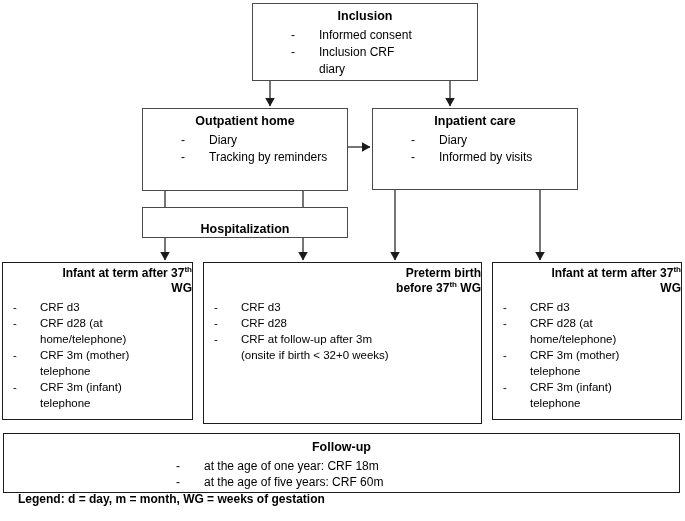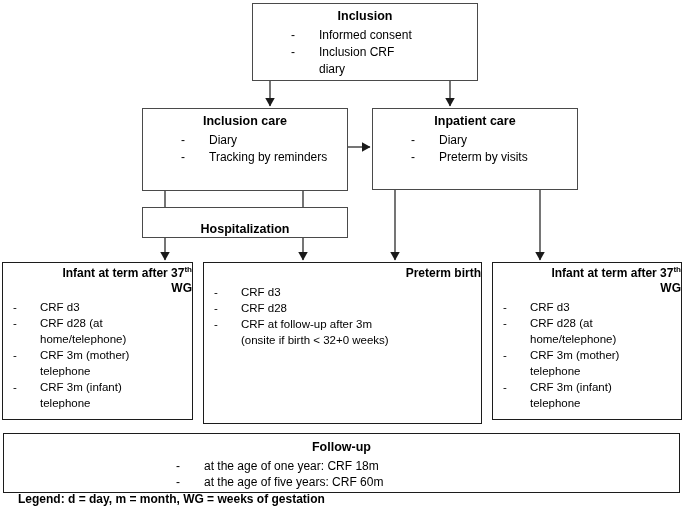--- a/index.html
+++ b/index.html
@@ -88,7 +88,7 @@
   </div>
 
   <div class="box b-outpatient indent-a">
-    <div class="title">Inclusion care</div>
+    <div class="title">Outpatient home</div>
     <div class="items">
       <div class="item">
         <span class="dash-col">-</span>

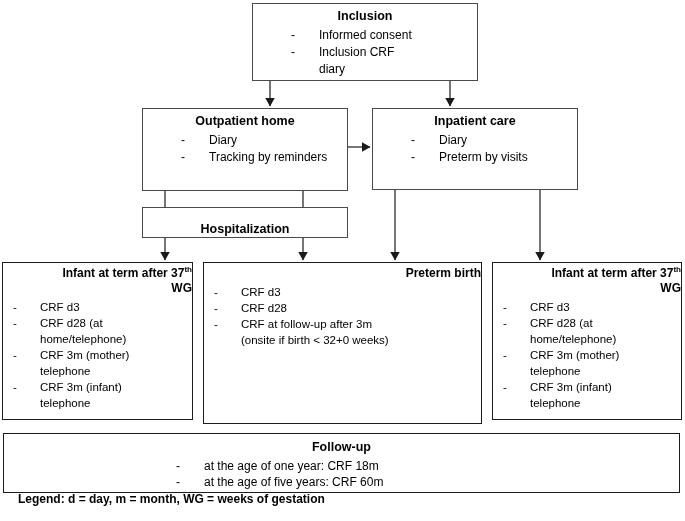--- a/index.html
+++ b/index.html
@@ -110,7 +110,7 @@
       </div>
       <div class="item">
         <span class="dash-col">-</span>
-        <span>Preterm by visits</span>
+        <span>Informed by visits</span>
       </div>
     </div>
   </div>

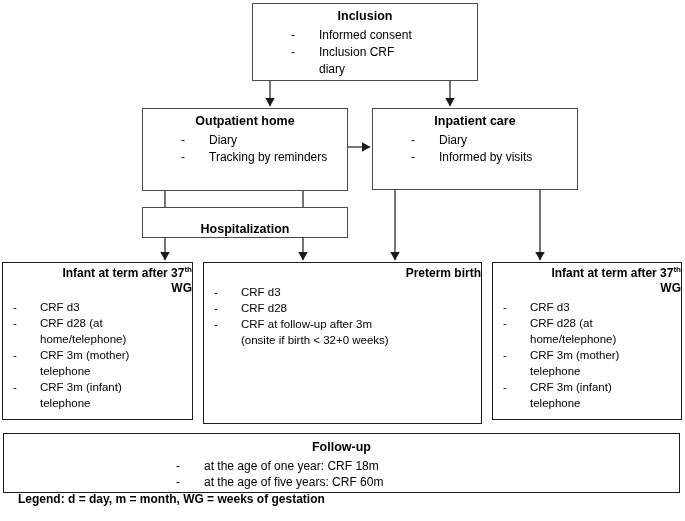--- a/index.html
+++ b/index.html
@@ -159,6 +159,7 @@
   <div class="box dark b-preterm indent-b">
     <div class="title">
       <div class="tl">Preterm birth</div>
+      <div class="tl"><span>before 37</span><sup>th</sup><span> WG</span></div>
     </div>
     <div class="items">
       <div class="item">

